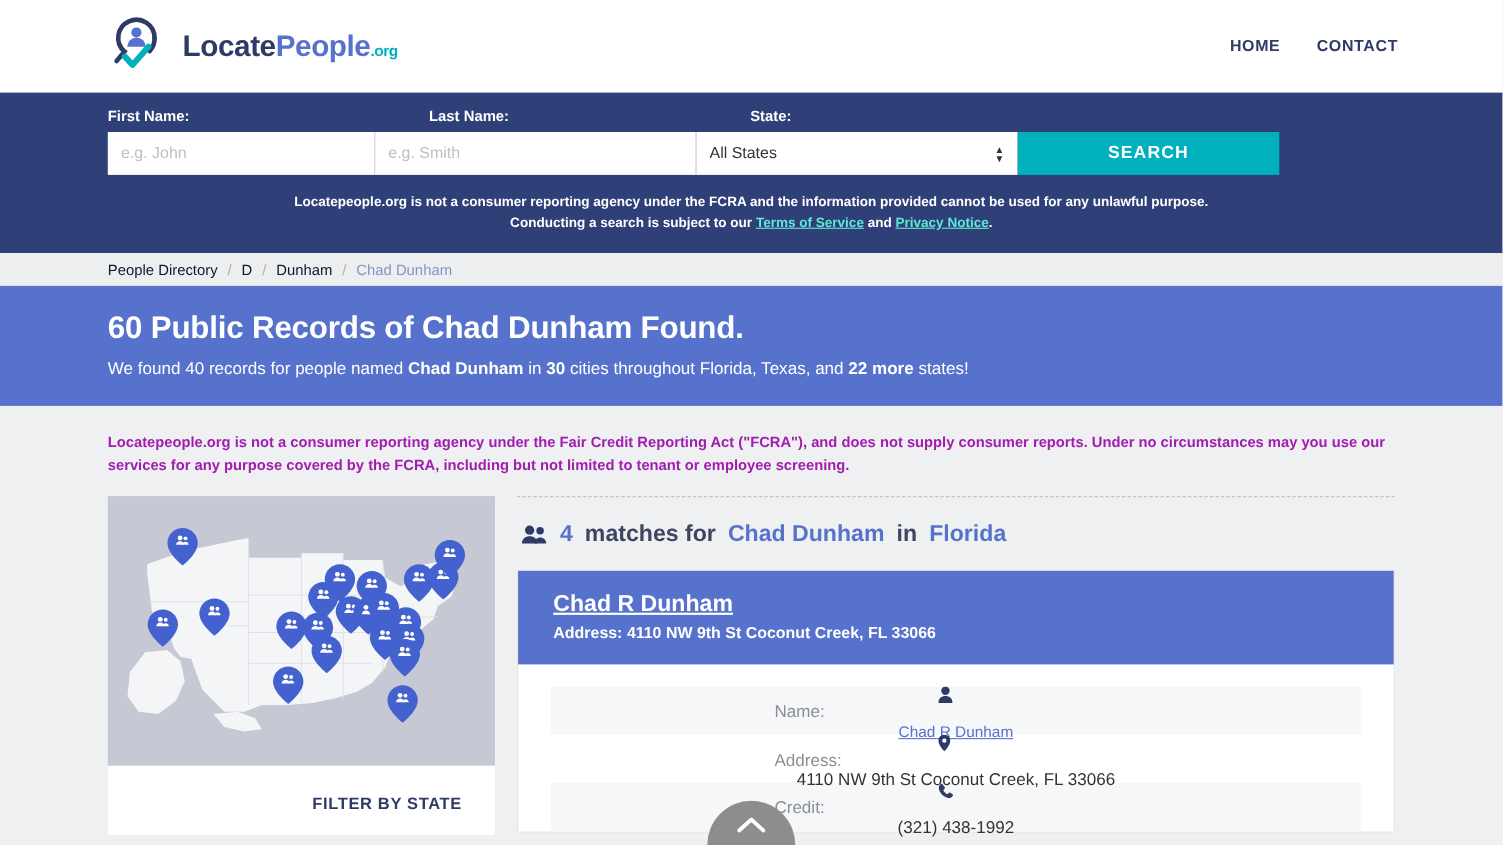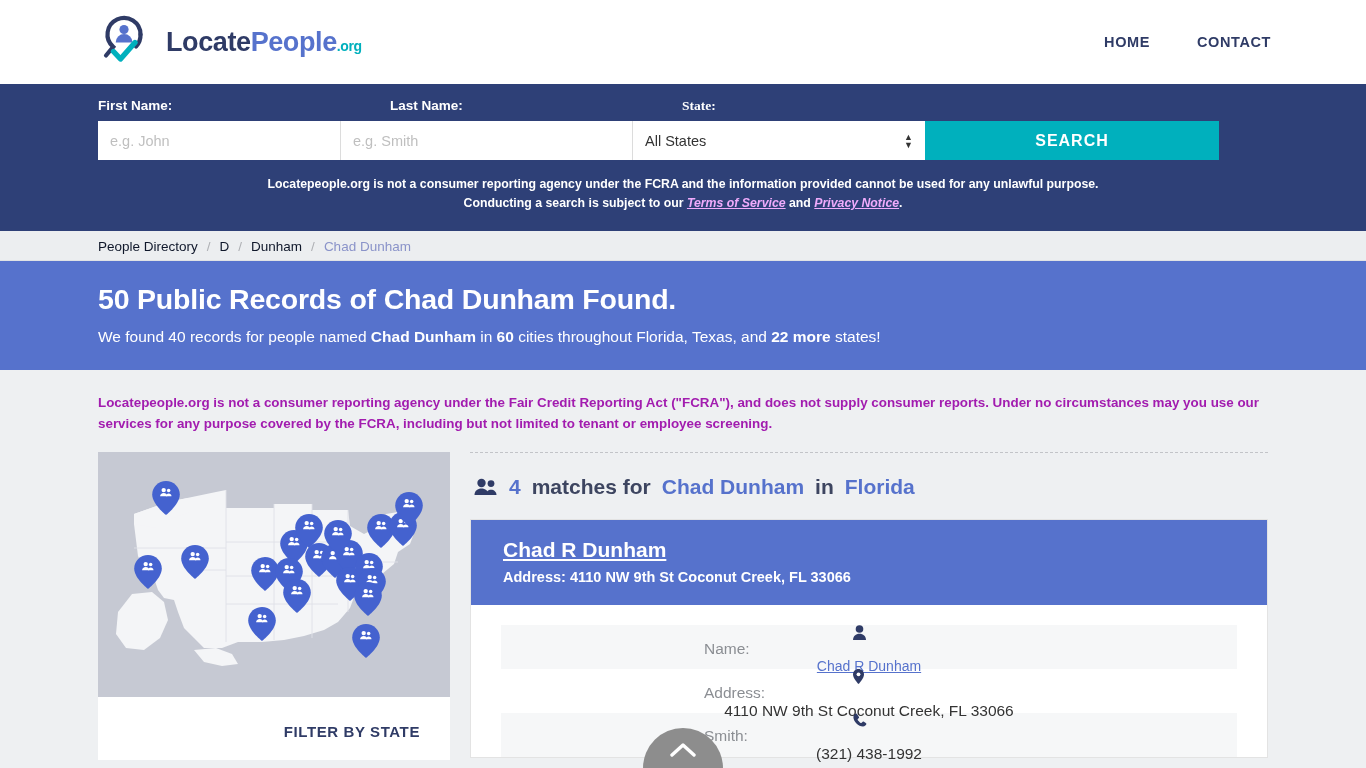--- a/index.html
+++ b/index.html
@@ -22,7 +22,7 @@
   .bt-locate{ color:#2f3b66; }
   .bt-people{ color:#5672cc; }
   .bt-org{ color:#00b0bd; font-size:14px; font-weight:bold; }
-  .main-nav{ margin-left:auto; margin-right:95px; display:flex; gap:47px; }
+  .main-nav{ margin-left:auto; margin-right:95px; display:flex; gap:33px; }
   .nav-link{
     color:#2f3b66; font-size:14.5px; font-weight:bold; letter-spacing:0.6px;
     text-decoration:none; cursor:pointer;

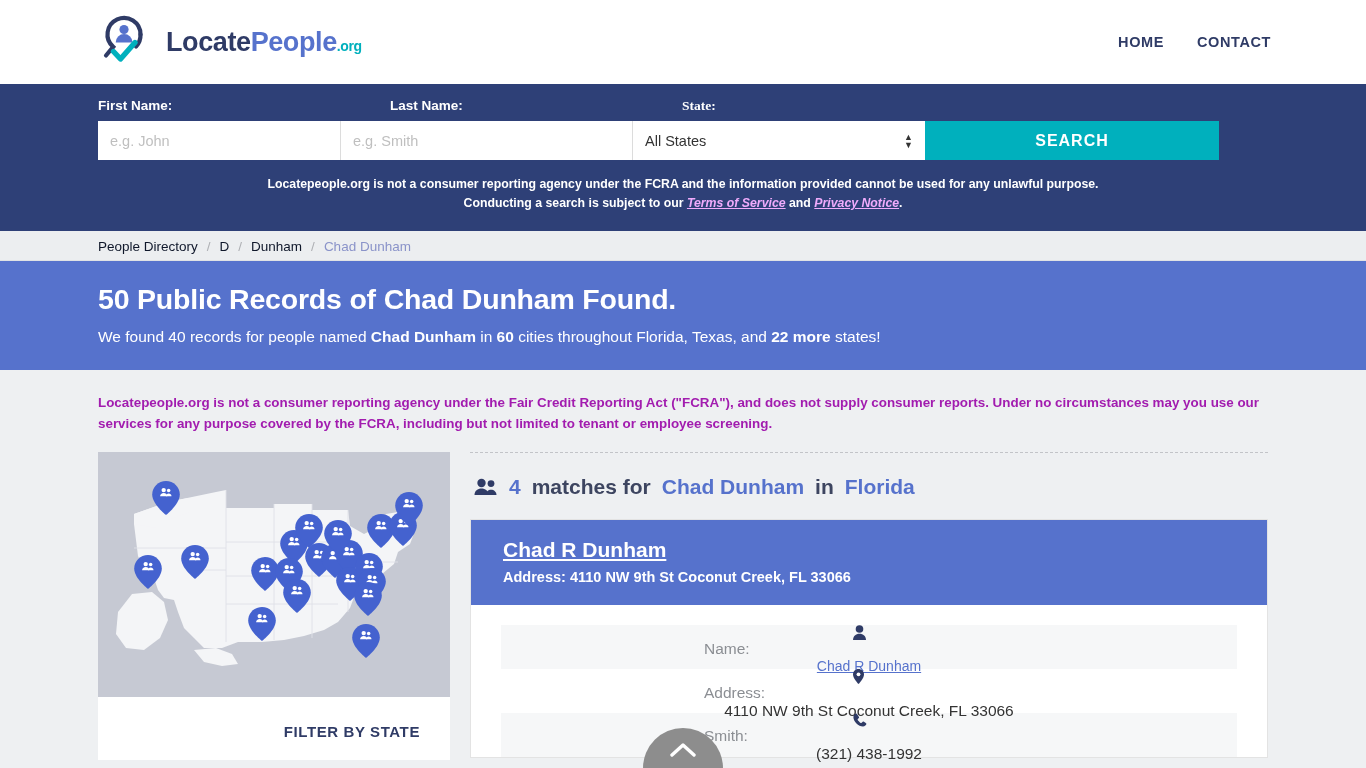--- a/index.html
+++ b/index.html
@@ -34,7 +34,7 @@
   .field-labels{ display:flex; color:#fff; font-size:13.5px; font-weight:bold; padding-bottom:7px;}
   .lbl-first{ width:292px; }
   .lbl-last{ width:292px; }
-  .lbl-state{ width:292px;font-family:Liberation Serif, serif; }
+  .lbl-state{ width:292px; }
   .search-row{ display:flex; height:39px; }
   .inp{
     height:39px; border:none; outline:none; font-size:14.5px;

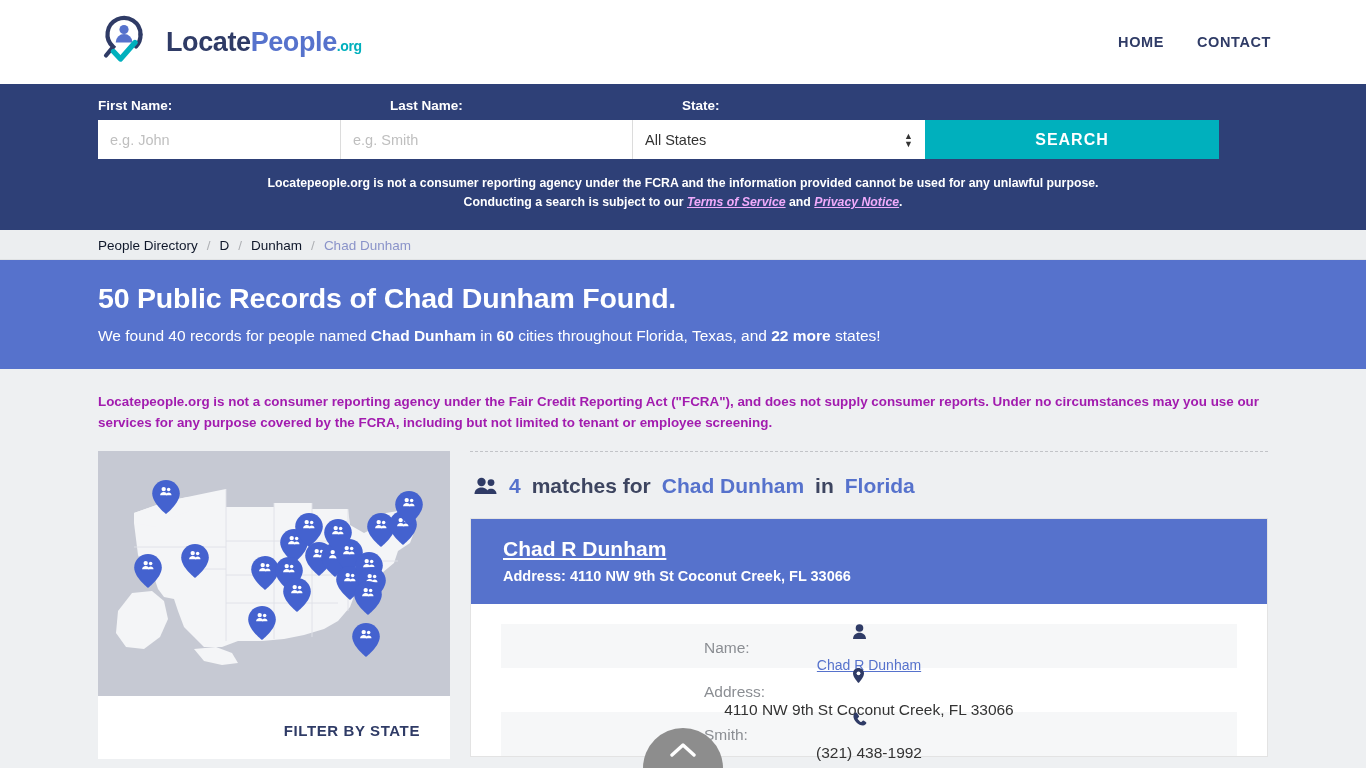--- a/index.html
+++ b/index.html
@@ -55,7 +55,7 @@
     font-size:9px; line-height:8px; color:#333; text-align:center; pointer-events:none;
   }
   .search-btn{
-    width:294px; height:39px; background:#00b0bd; border:none; color:#fff;
+    width:238px; height:39px; background:#00b0bd; border:none; color:#fff;
     font-size:16px; font-weight:bold; letter-spacing:1px; cursor:pointer;
     font-family:"Liberation Sans", sans-serif;
   }

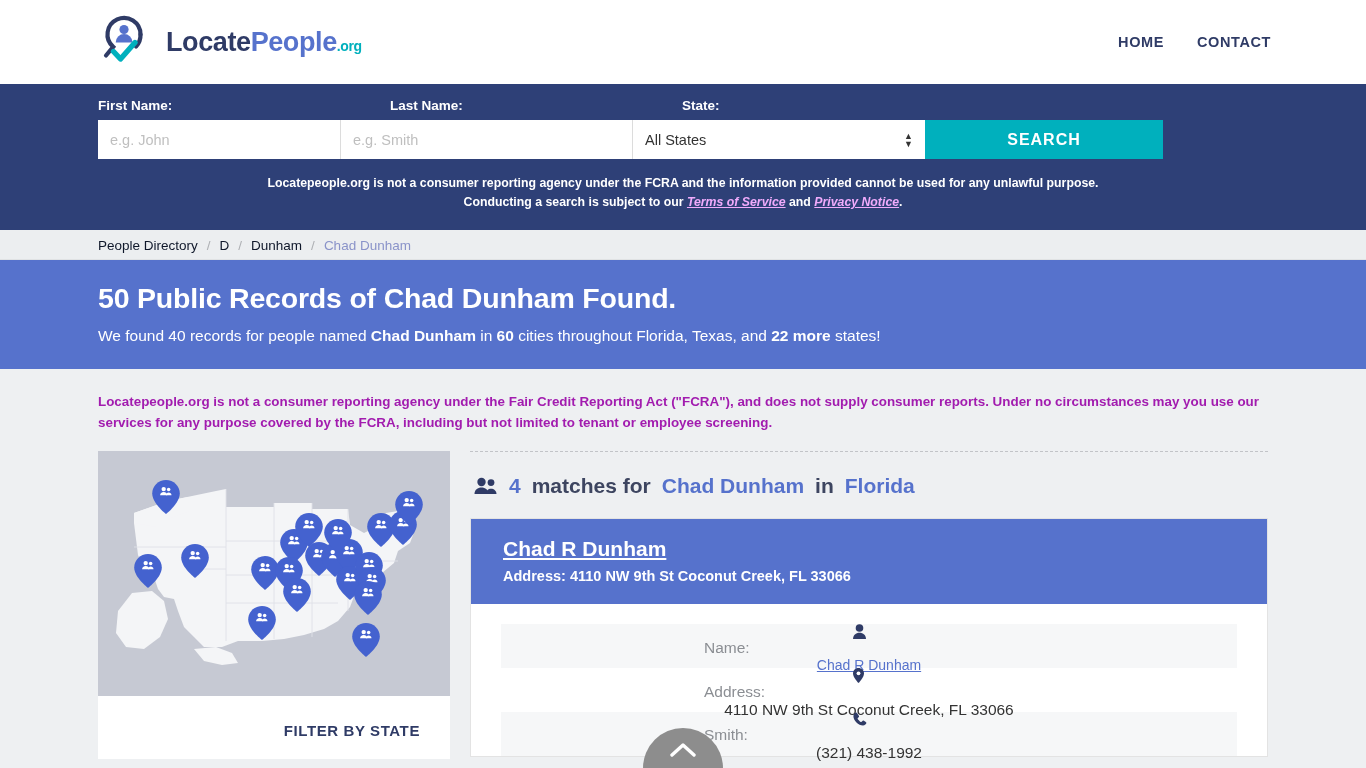--- a/index.html
+++ b/index.html
@@ -63,7 +63,7 @@
     text-align:center; color:#ffffff; font-size:12.3px; font-weight:bold;
     line-height:19px; padding:15px 0 18px 0;
   }
-  .search-disclaimer a{ color:#f0abfc; text-decoration:underline;font-style:italic; }
+  .search-disclaimer a{ color:#5eead4; text-decoration:underline; }
 
   
   .crumb-band{ background:#eceef0; border-bottom:1px solid #e0e2e4; height:30px; }

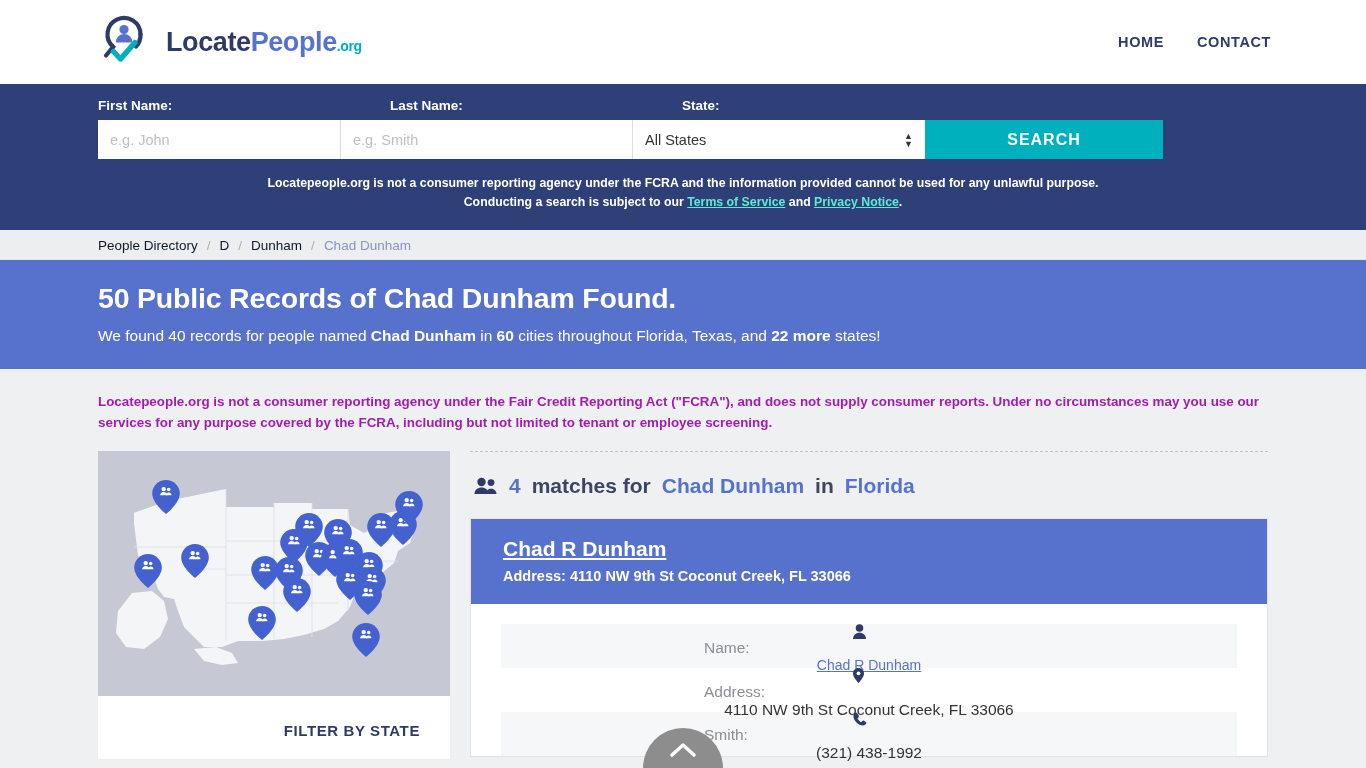--- a/index.html
+++ b/index.html
@@ -202,7 +202,7 @@
 
 <section class="title-band">
   <div class="title-inner">
-    <h1 class="page-title">50 Public Records of Chad Dunham Found.</h1>
+    <h1 class="page-title">60 Public Records of Chad Dunham Found.</h1>
     <div class="page-sub">
       <span>We found 40 records for people named </span><b>Chad Dunham</b><span> in </span><b>60</b><span> cities throughout Florida, Texas, and </span><b>22 more</b><span> states!</span>
     </div>

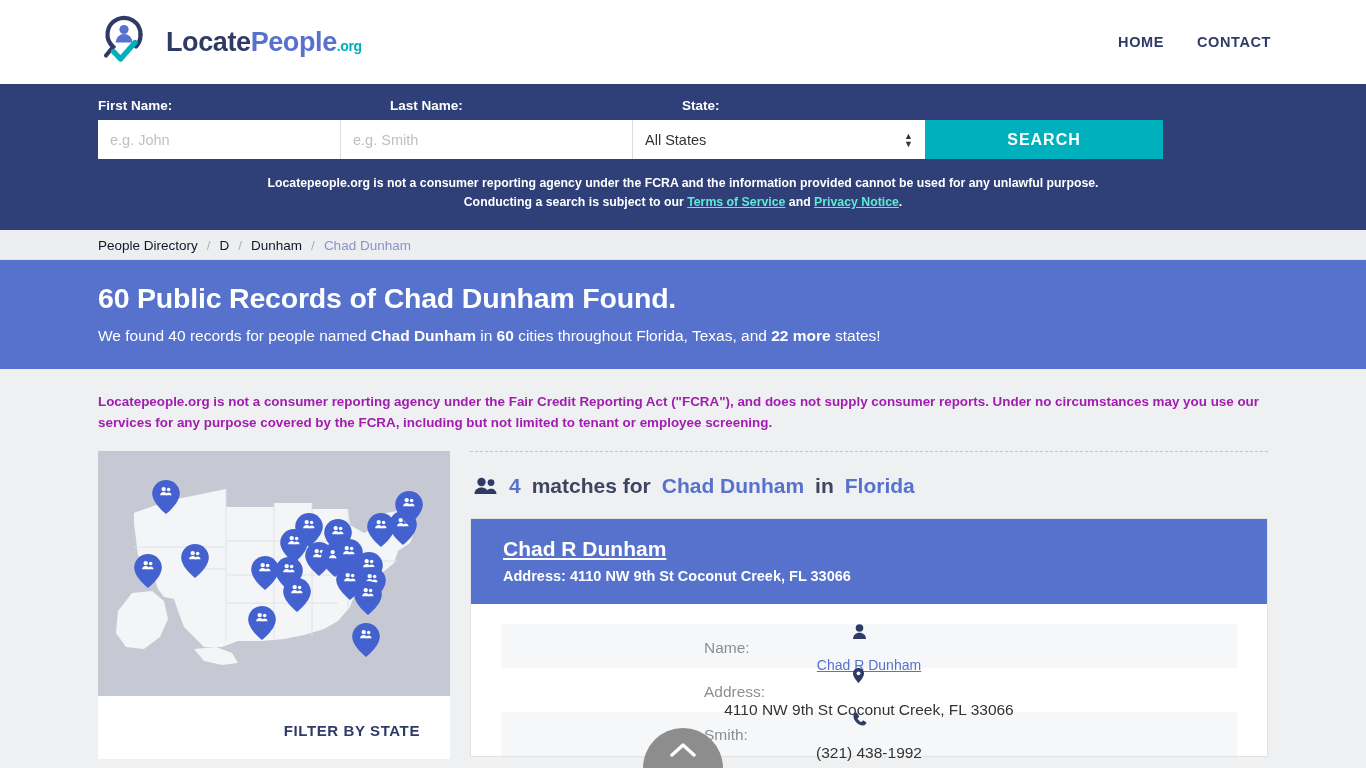--- a/index.html
+++ b/index.html
@@ -204,7 +204,7 @@
   <div class="title-inner">
     <h1 class="page-title">60 Public Records of Chad Dunham Found.</h1>
     <div class="page-sub">
-      <span>We found 40 records for people named </span><b>Chad Dunham</b><span> in </span><b>60</b><span> cities throughout Florida, Texas, and </span><b>22 more</b><span> states!</span>
+      <span>We found 40 records for people named </span><b>Chad Dunham</b><span> in </span><b>30</b><span> cities throughout Florida, Texas, and </span><b>22 more</b><span> states!</span>
     </div>
   </div>
 </section>

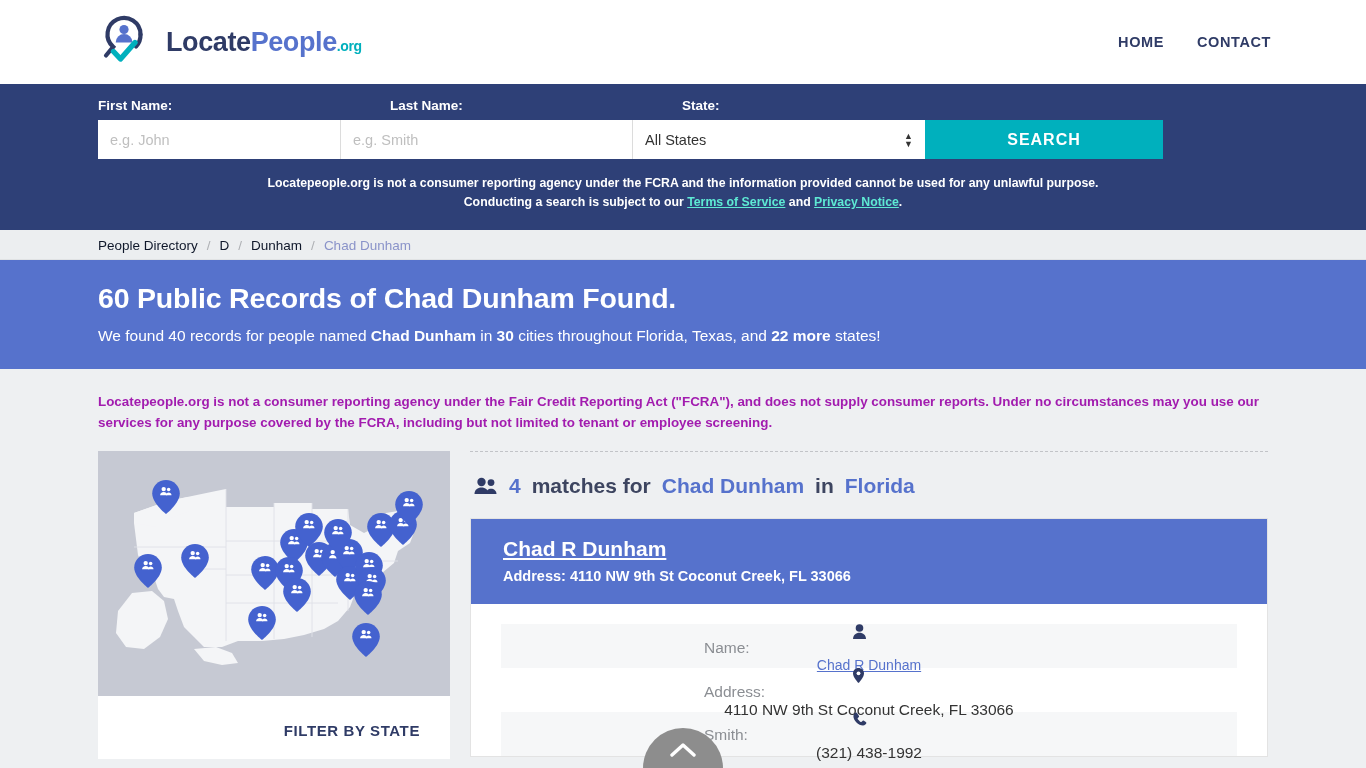--- a/index.html
+++ b/index.html
@@ -490,7 +490,7 @@
               <path d="M3.3 0.6 C2.2 0.6 0.4 2.3 0.4 4 c0 4.6 5 9.6 9.6 9.6 1.7 0 3.4-1.8 3.4-2.9 0-0.5-2.7-2.2-3.2-2.2 -0.6 0-1.4 1.5-2 1.5 -0.8 0-3.6-2.8-3.6-3.6 0-0.6 1.5-1.4 1.5-2 C6.1 3.9 3.8 0.6 3.3 0.6 Z"></path>
             </svg>
           </span>
-          <span class="d-label">Smith:</span>
+          <span class="d-label">Credit:</span>
           <span class="d-value">(321) 438-1992</span>
         </div>
       </div>

